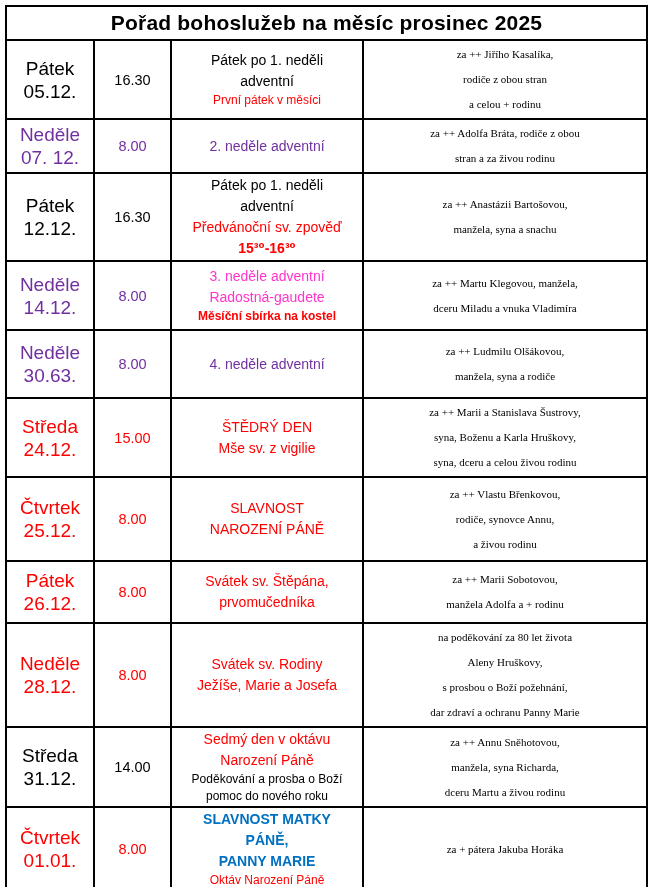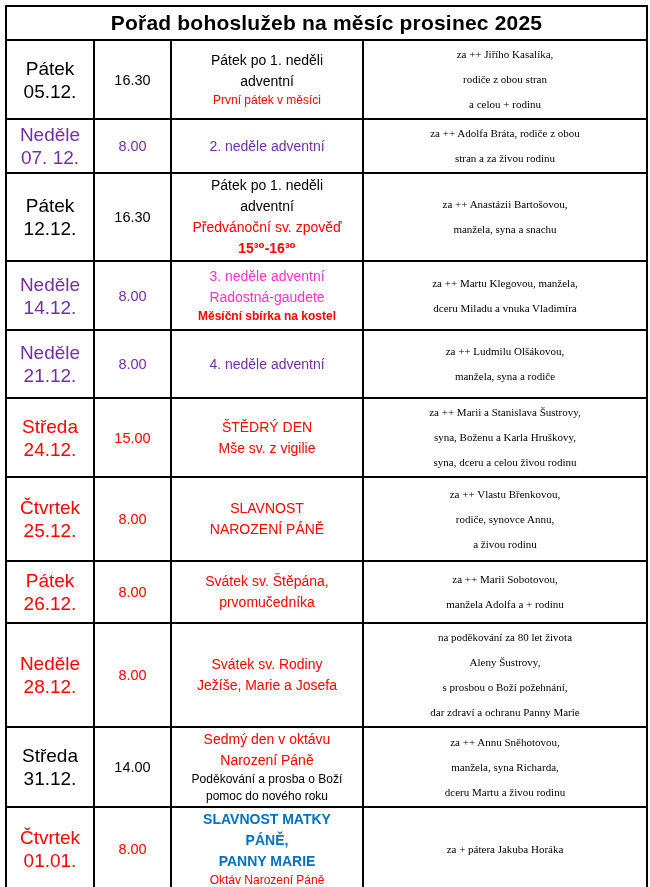--- a/index.html
+++ b/index.html
@@ -118,7 +118,7 @@
         <tr style="height: 68px;">
           <td class="day-cell c-purple">
             <div>Neděle</div>
-            <div>21.12.</div>
+            <div>30.63.</div>
           </td>
           <td class="time-cell c-purple">8.00</td>
           <td>

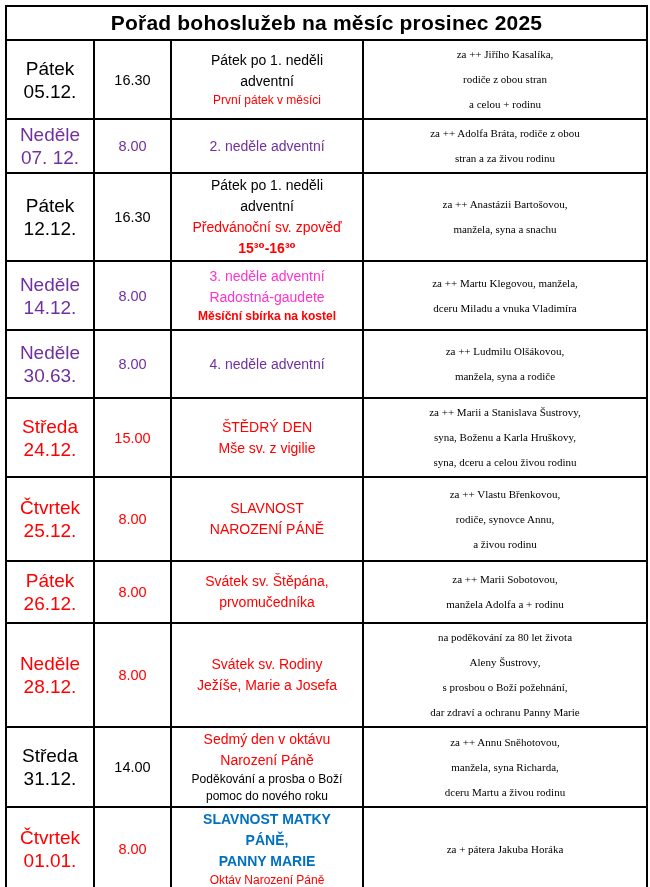--- a/index.html
+++ b/index.html
@@ -188,7 +188,7 @@
           </td>
           <td>
             <div class="mass-line c-black">na poděkování za 80 let života</div>
-            <div class="mass-line c-black">Aleny Šustrovy,</div>
+            <div class="mass-line c-black">Aleny Hruškovy,</div>
             <div class="mass-line c-black">s prosbou o Boží požehnání,</div>
             <div class="mass-line c-black">dar zdraví a ochranu Panny Marie</div>
           </td>

